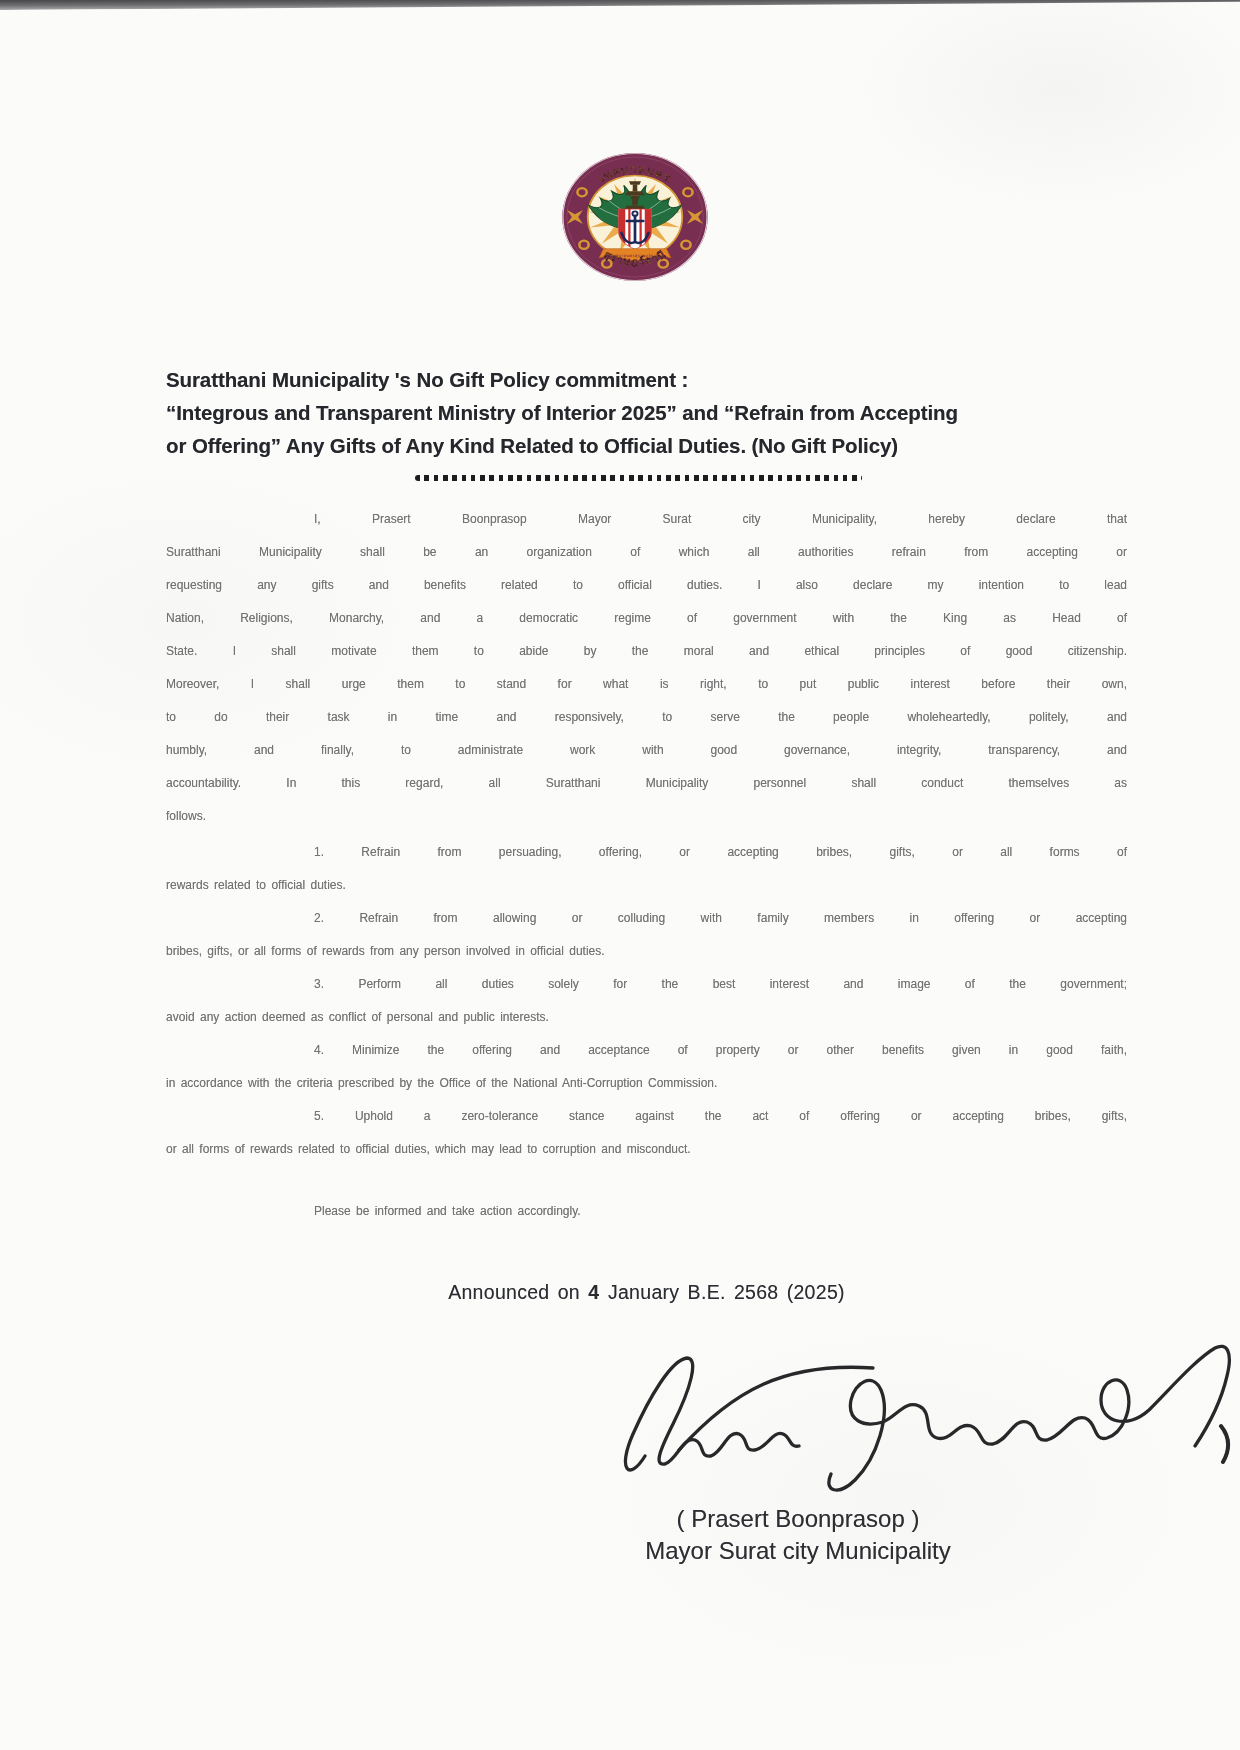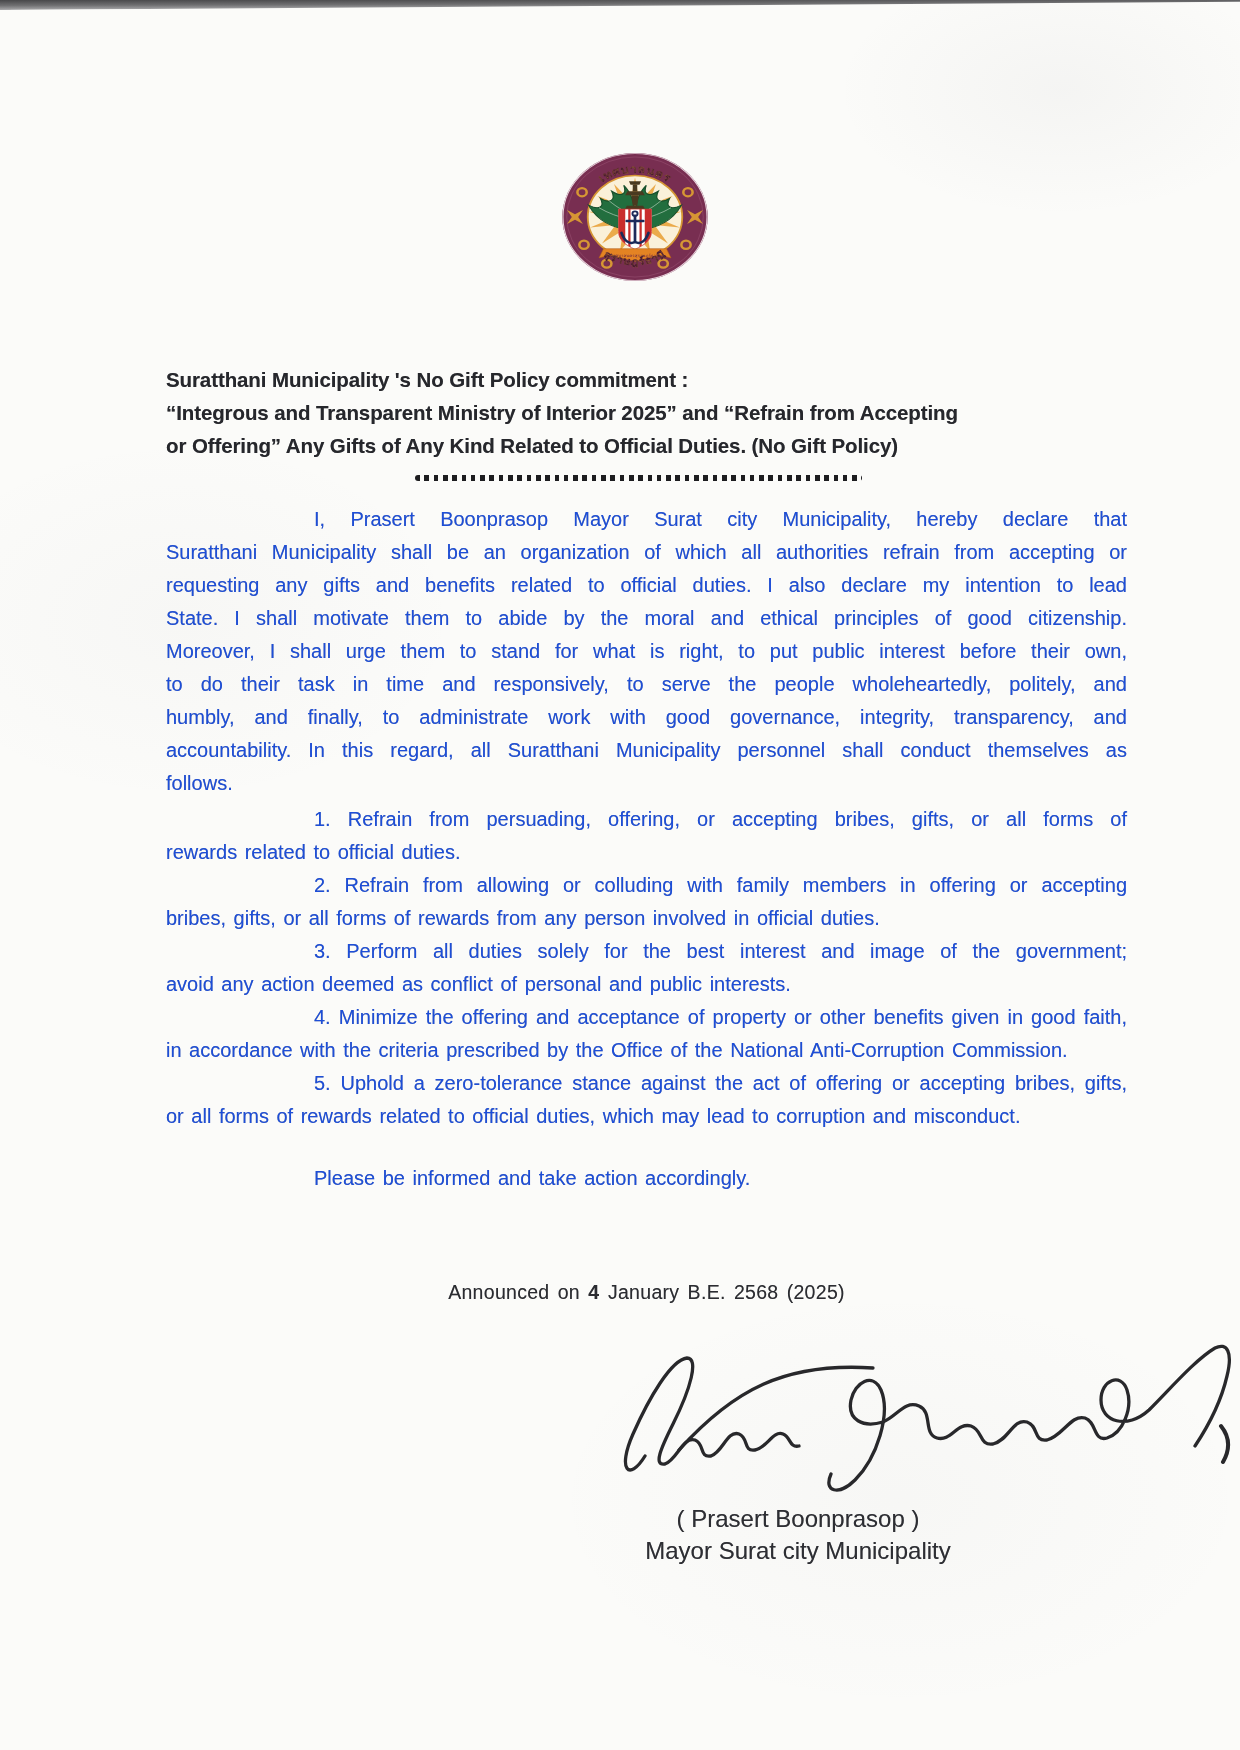--- a/index.html
+++ b/index.html
@@ -35,8 +35,8 @@
   }
   .text-block{
     position:absolute;left:166px;top:503px;width:961px;
-    font-size:20px;line-height:33px;word-spacing:2px;
-    color:#1d4ed8;text-shadow:0 0 0.5px rgba(45,46,51,0.4);
+    font-size:12px;line-height:33px;word-spacing:2px;
+    color:#737373;text-shadow:0 0 0.5px rgba(45,46,51,0.4);
   }
   .ln{white-space:nowrap;}
   .jline{white-space:normal;text-align:justify;text-align-last:justify;}

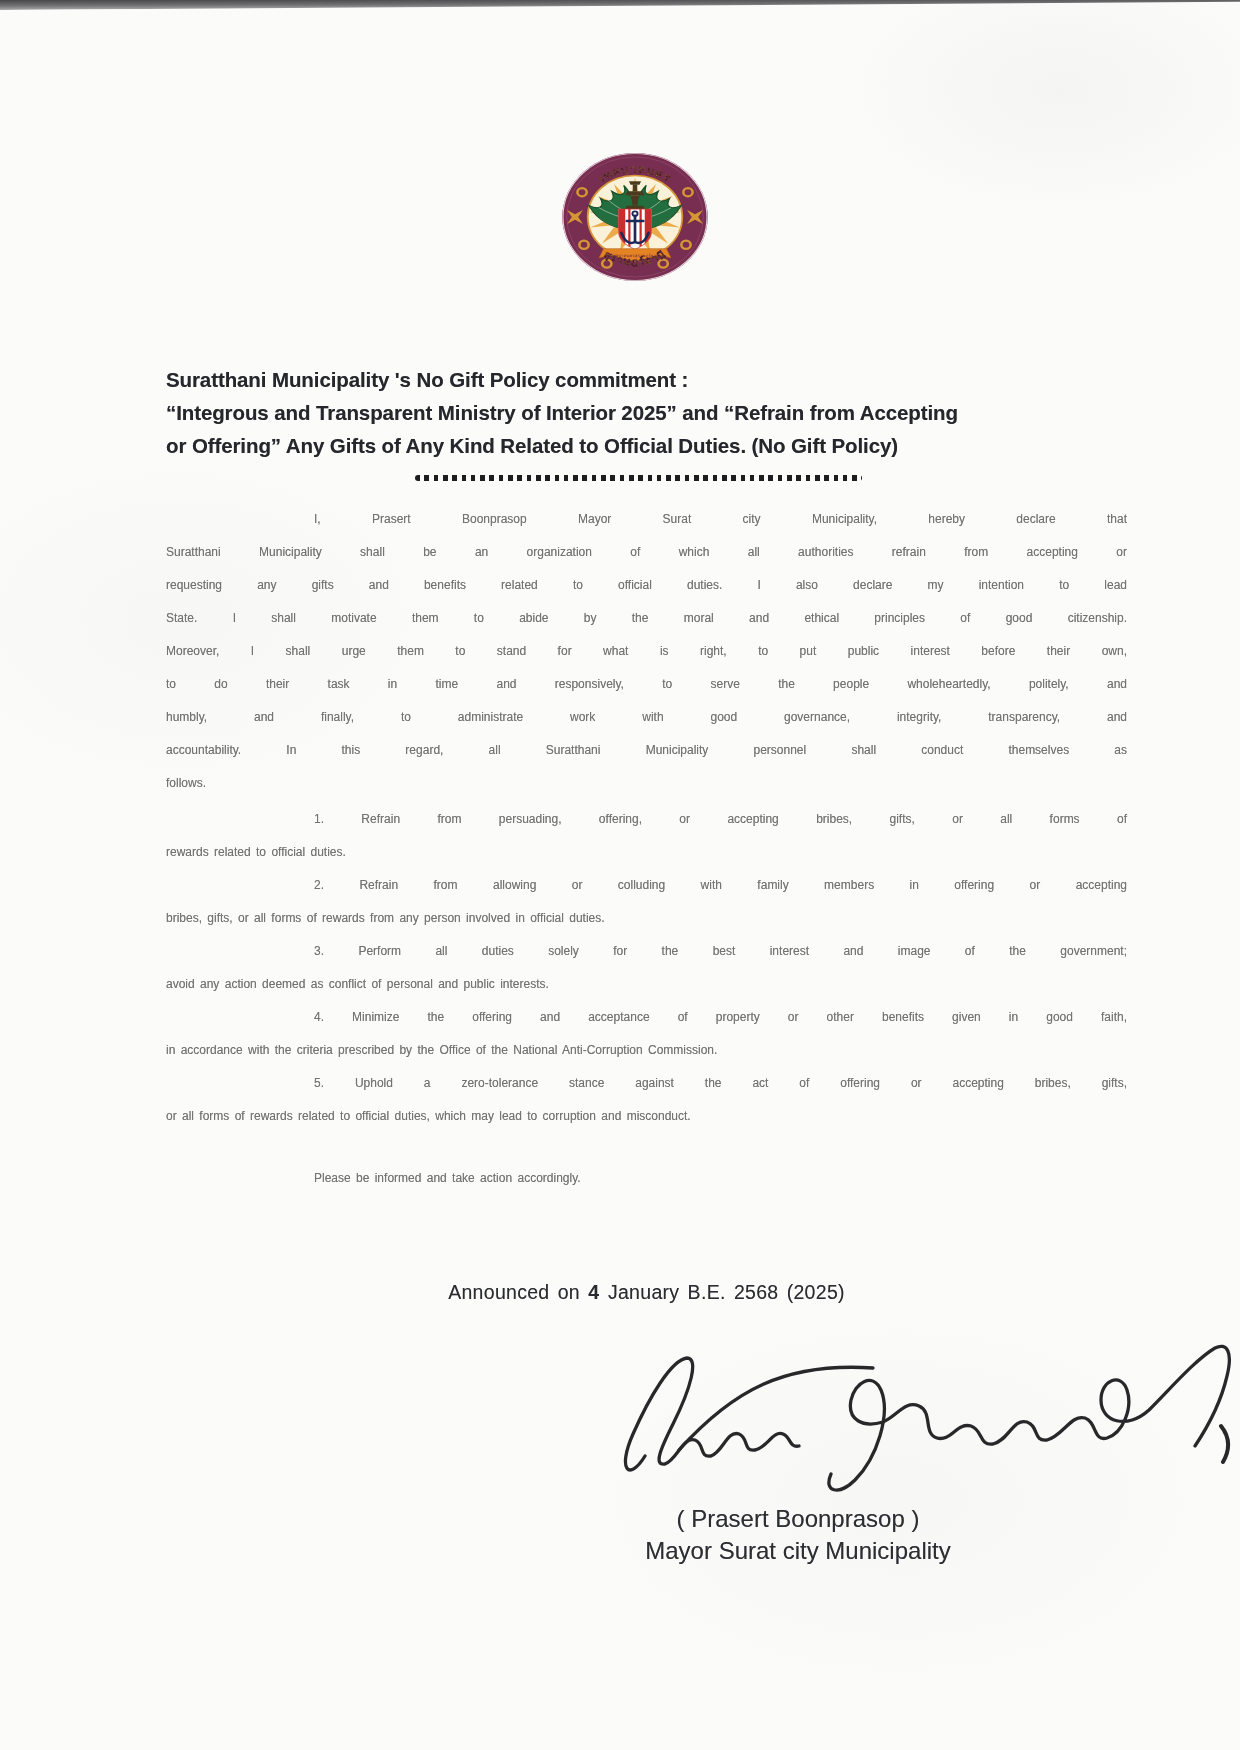--- a/index.html
+++ b/index.html
@@ -166,6 +166,7 @@
   <div class="ln jline indent">I, Prasert Boonprasop Mayor Surat city Municipality, hereby declare that</div>
   <div class="ln jline">Suratthani Municipality shall be an organization of which all authorities refrain from accepting or</div>
   <div class="ln jline">requesting any gifts and benefits related to official duties. I also declare my intention to lead</div>
+  <div class="ln jline">Nation, Religions, Monarchy, and a democratic regime of government with the King as Head of</div>
   <div class="ln jline">State. I shall motivate them to abide by the moral and ethical principles of good citizenship.</div>
   <div class="ln jline">Moreover, I shall urge them to stand for what is right, to put public interest before their own,</div>
   <div class="ln jline">to do their task in time and responsively, to serve the people wholeheartedly, politely, and</div>

